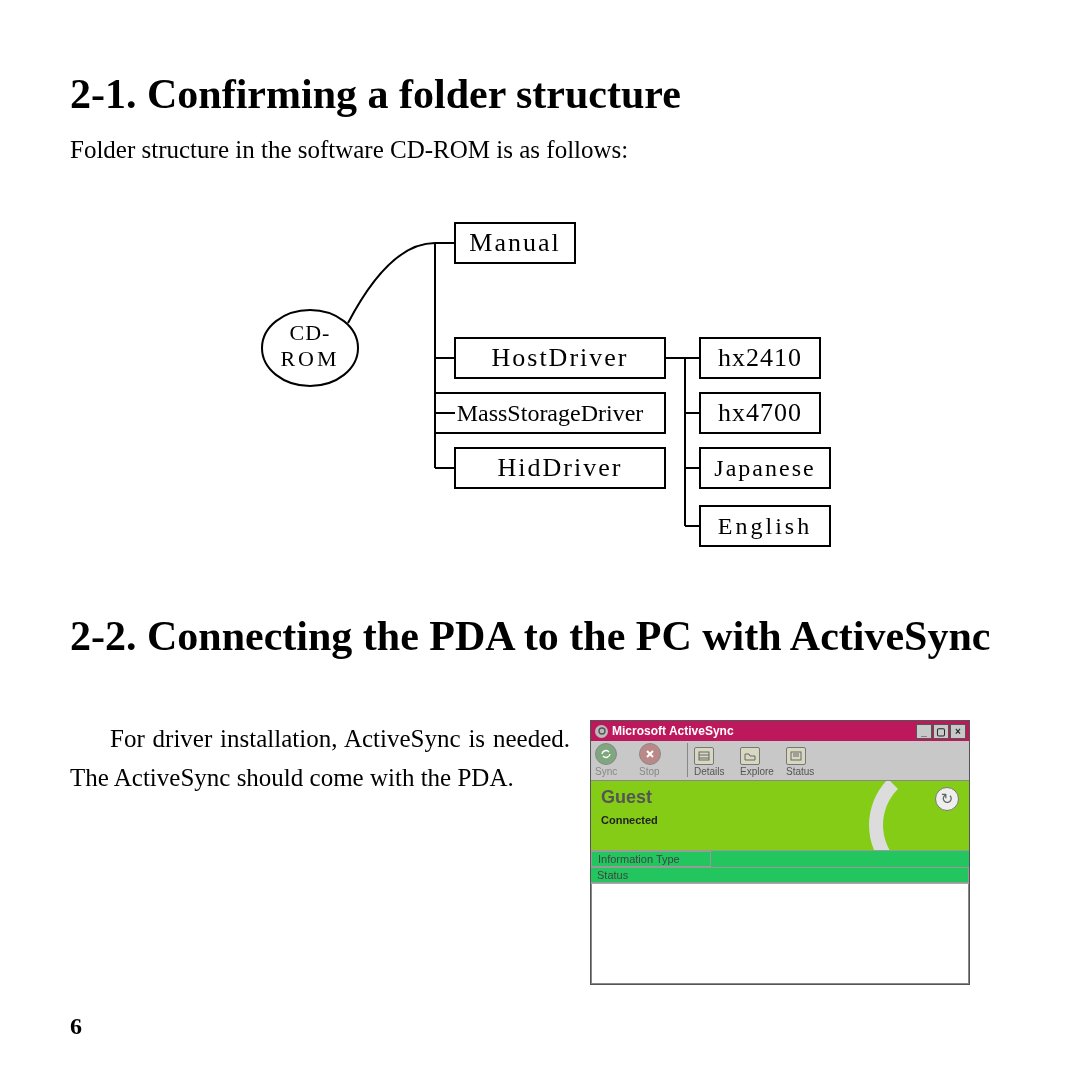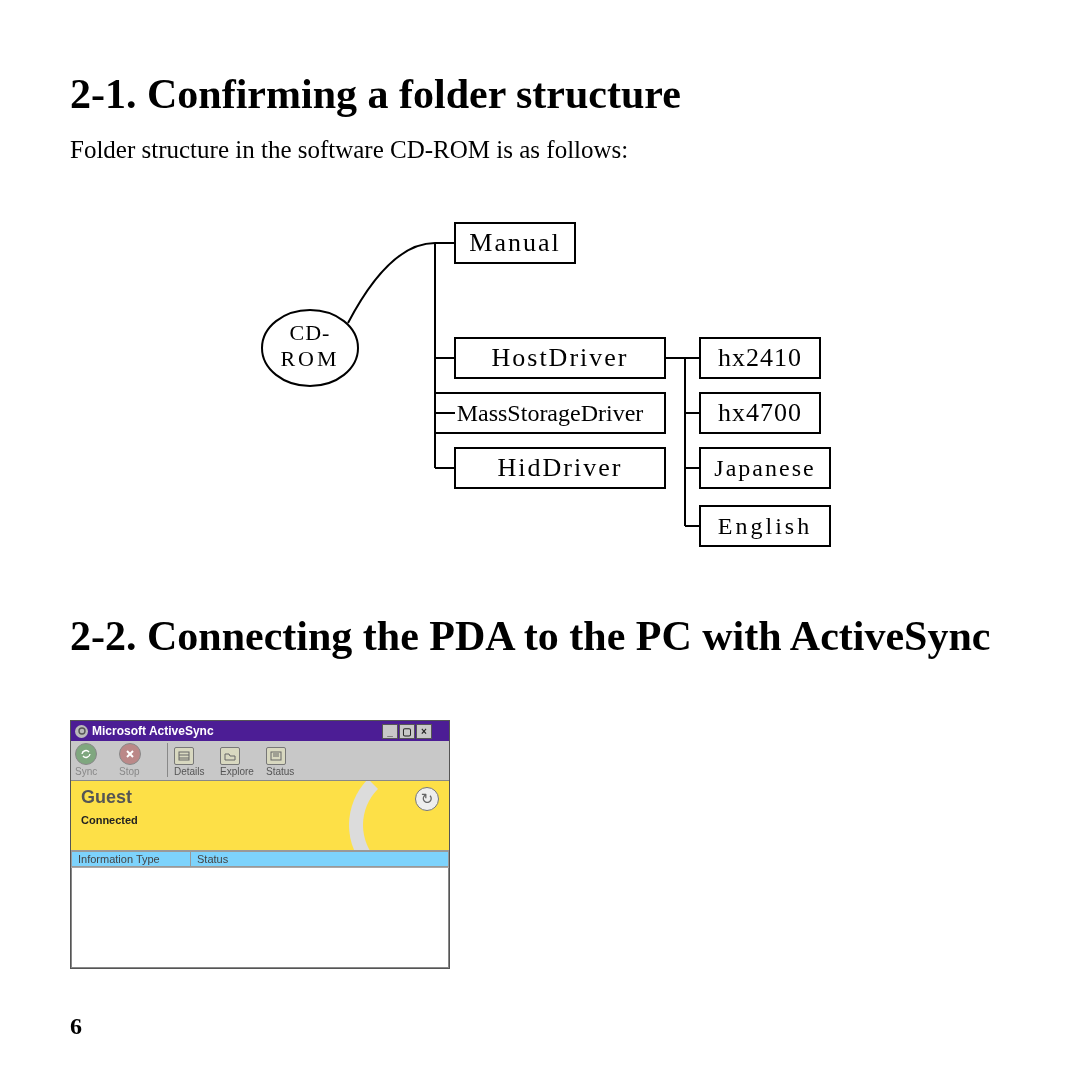--- a/index.html
+++ b/index.html
@@ -206,6 +206,7 @@
 <h2 class="section-heading section2">2-2. Connecting the PDA to the PC with ActiveSync</h2>
 
 <div class="section2-body">
+  <p class="section2-text">For driver installation, ActiveSync is needed. The ActiveSync should come with the PDA.</p>
 
   <div class="as-window">
     <div class="as-titlebar">

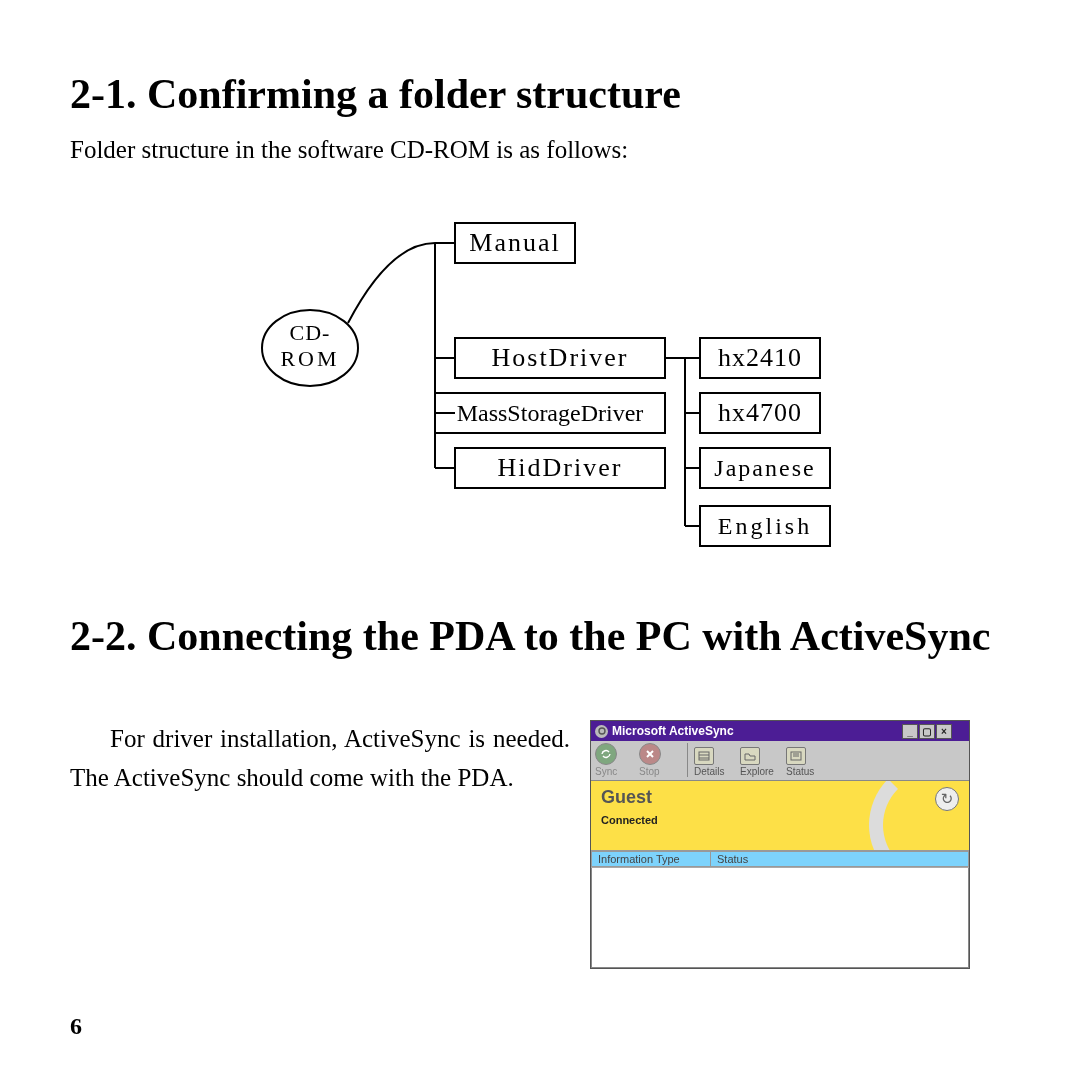--- a/index.html
+++ b/index.html
@@ -49,12 +49,12 @@
     color: #222;
   }
   .as-titlebar {
-    background: #4c1d95;
+    background: #be185d;
     color: #fff;
     height: 20px;
     display: flex;
     align-items: center;
-    padding: 0 17px 0 4px;
+    padding: 0 3px 0 4px;
     font-size: 12px;
     font-weight: bold;
   }

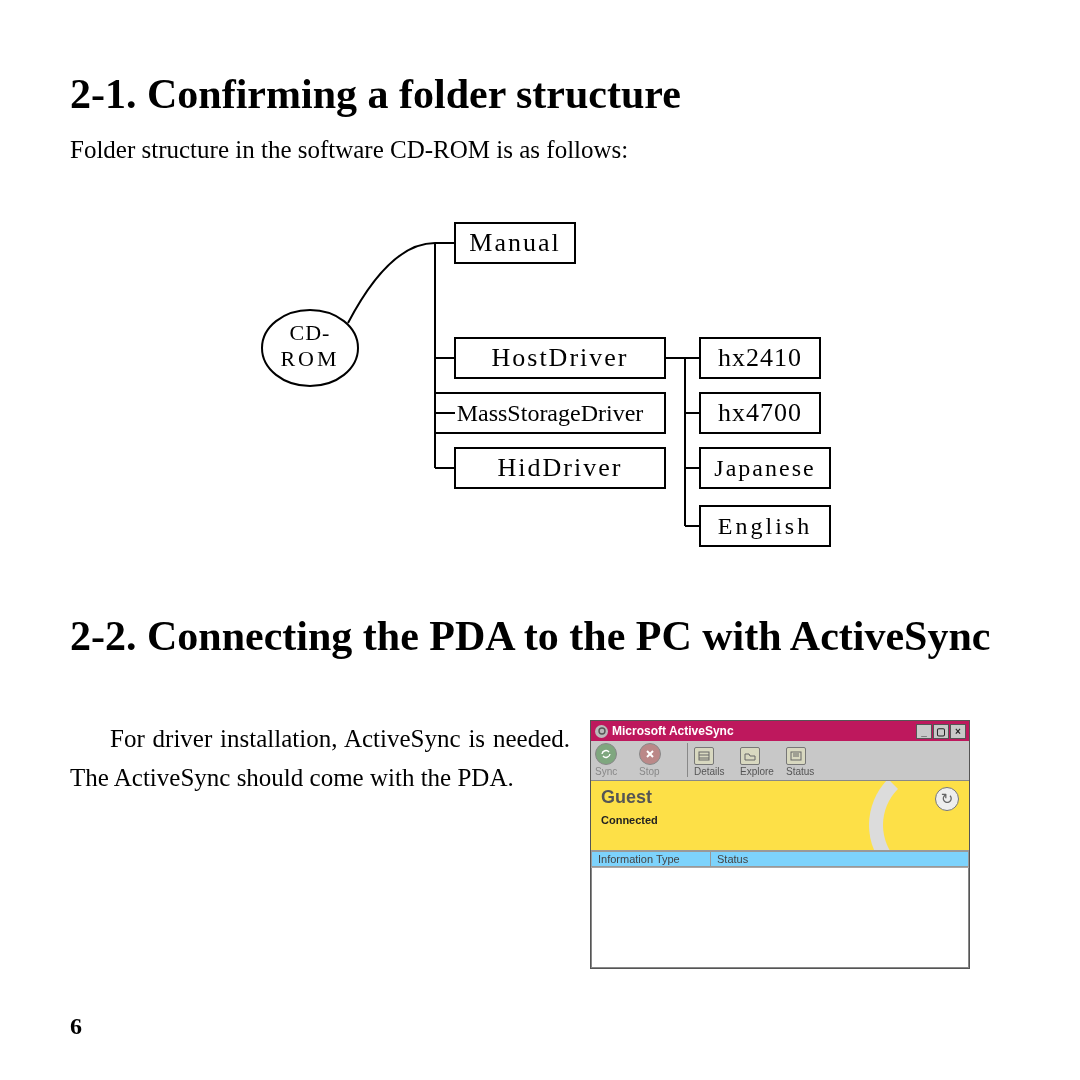--- a/index.html
+++ b/index.html
@@ -99,7 +99,7 @@
   .as-tool-label.dim { color: #888; }
   .as-vsep { width: 1px; height: 34px; background: #888; margin: 0 4px; }
   .as-status {
-    background: #fde047;
+    background: #84cc16;
     position: relative;
     padding: 6px 8px 4px 10px;
     height: 70px;

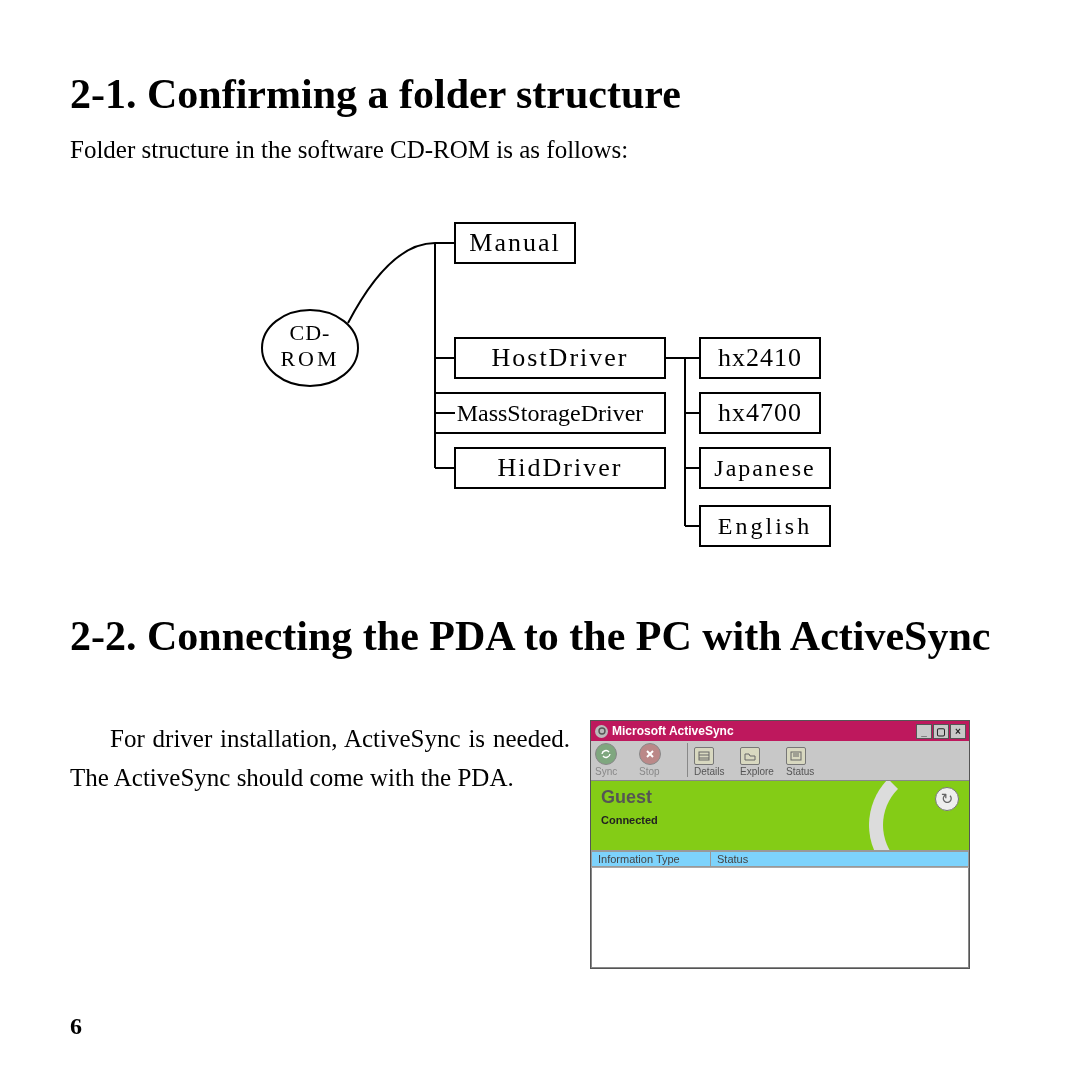--- a/index.html
+++ b/index.html
@@ -127,7 +127,8 @@
   .as-listhead {
     display: flex;
     border-bottom: 1px solid #aaa;
-    background: #7dd3fc;
+    background: #22c55e;
+    flex-direction: column;
   }
   .as-listhead > div {
     border: 1px solid #999;

